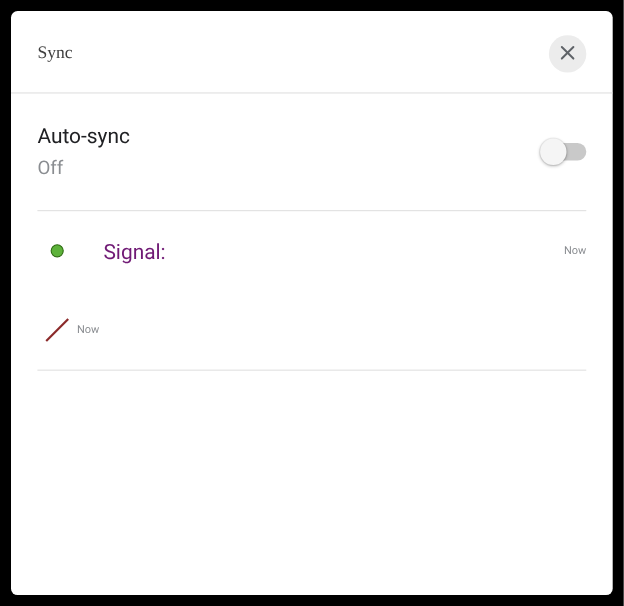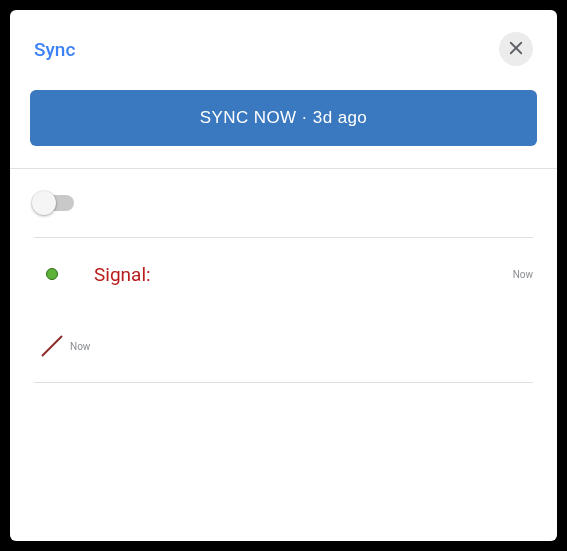--- a/index.html
+++ b/index.html
@@ -28,9 +28,10 @@
     padding: 22px 24px 18px 24px;
   }
   .title {
-    font-size: 19px;
+    font-size: 16px;
     font-weight: 500;
-    color: #3b82f6;
+    color: #404040;
+    font-family: Liberation Serif, serif;
   }
   .close-btn {
     width: 34px;

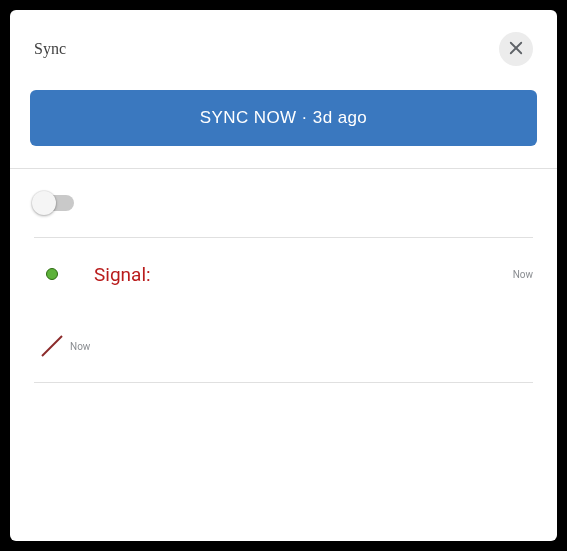--- a/index.html
+++ b/index.html
@@ -171,6 +171,10 @@
   <div class="divider"></div>
 
   <div class="autosync-row">
+    <div class="autosync-text">
+      <div class="autosync-title">Auto-sync</div>
+      <div class="autosync-status">Off</div>
+    </div>
     <div class="toggle">
       <div class="toggle-knob"></div>
     </div>

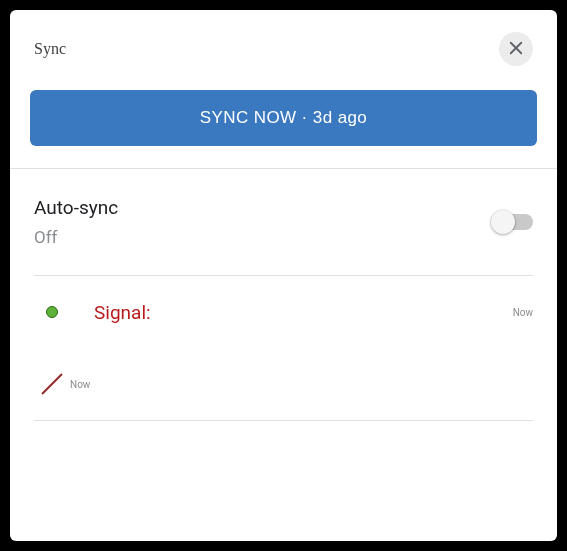--- a/index.html
+++ b/index.html
@@ -164,9 +164,6 @@
     </button>
   </div>
 
-  <div class="sync-row">
-    <button class="sync-btn">SYNC NOW · 3d ago</button>
-  </div>
 
   <div class="divider"></div>
 

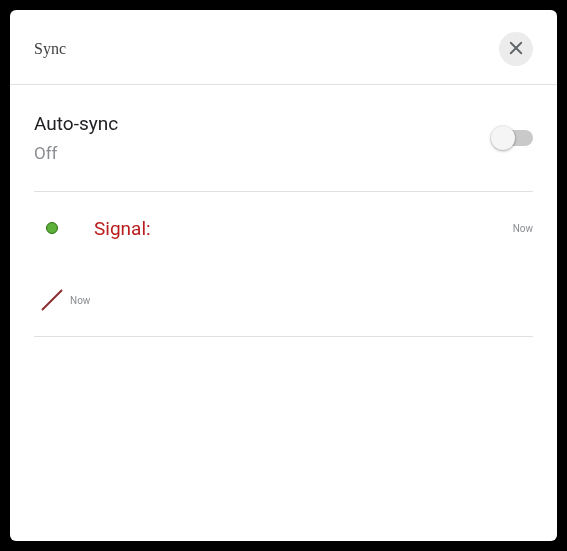--- a/index.html
+++ b/index.html
@@ -138,7 +138,7 @@
 
   .edit-label {
     font-size: 19px;
-    color: #b91c1c;
+    color: #701a75;
     margin-left: 24px;
     flex: 1;
   }

